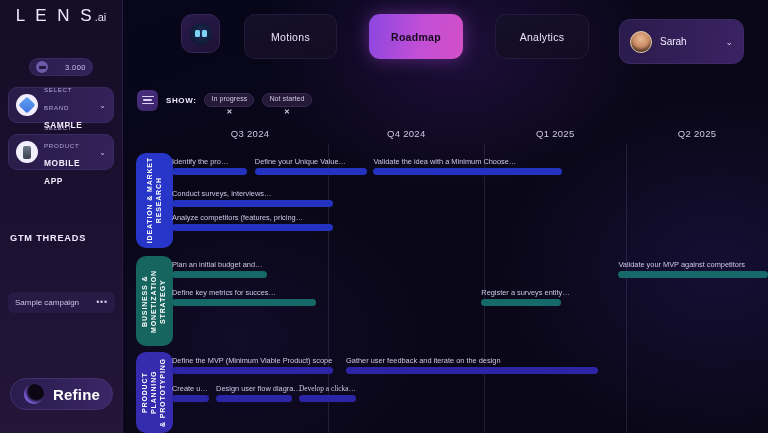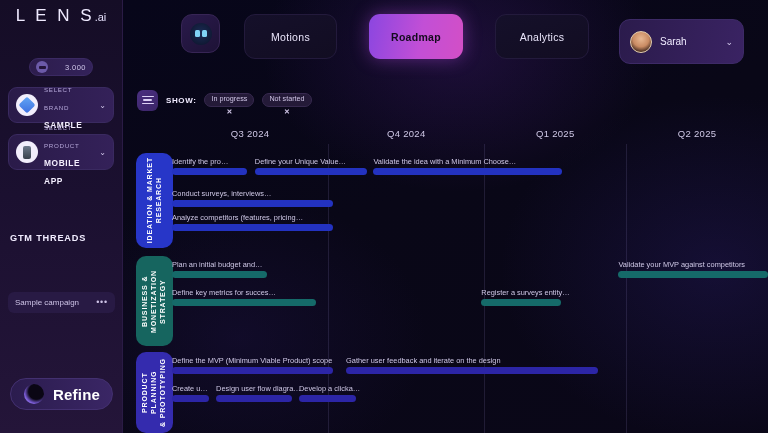--- a/index.html
+++ b/index.html
@@ -321,7 +321,7 @@
         <div class="tl">Design user flow diagra…</div>
         <div class="tb" style="width: 76.288px; background: rgb(44, 37, 166);"></div>
       </div>
-      <div class="task" style="left: 126.948px; top: 257px;">
+      <div class="task" style="left: 126.948px; top: 257px; font-family: Liberation Serif, serif;">
         <div class="tl">Develop a clicka…</div>
         <div class="tb" style="width: 57.216px; background: rgb(44, 37, 166);"></div>
       </div>

